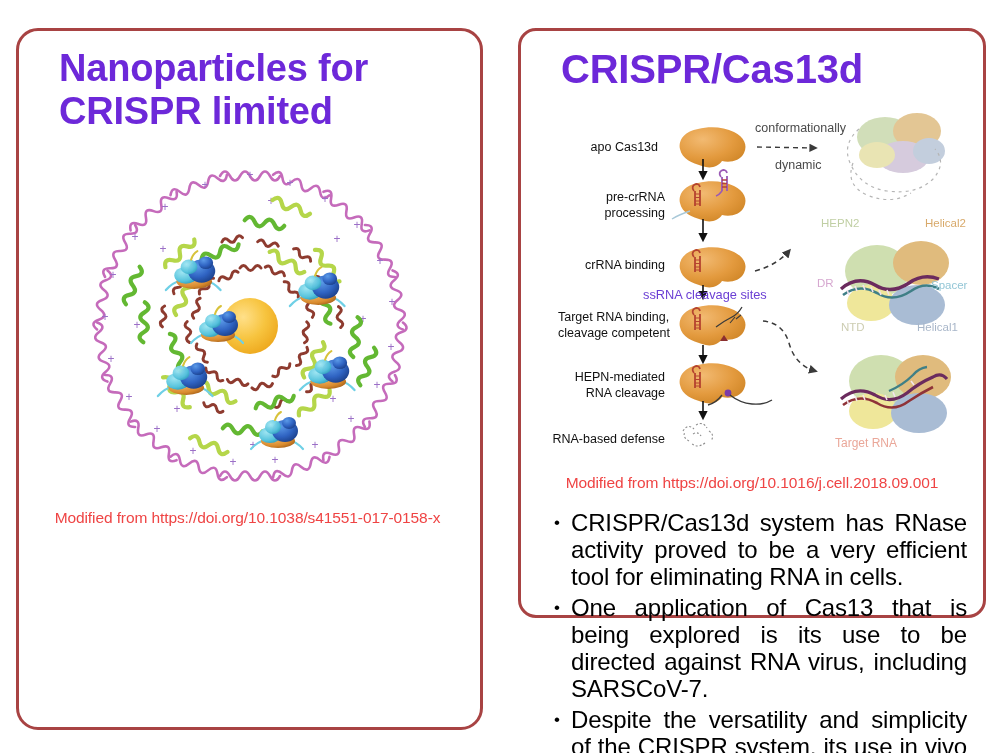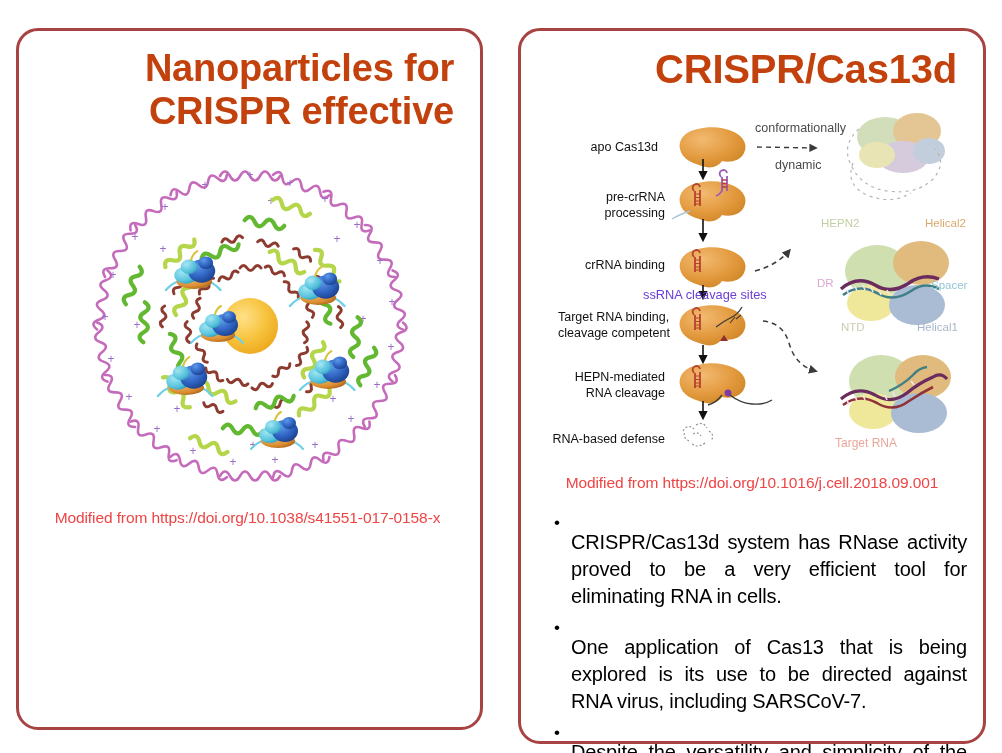--- a/index.html
+++ b/index.html
@@ -27,8 +27,8 @@
 
   
   .card-title {
-    text-align: right;
-    color: #c2410c;
+    text-align: left;
+    color: #6d28d9;
     font-weight: bold;
     letter-spacing: -0.2px;
     line-height: 1.14;

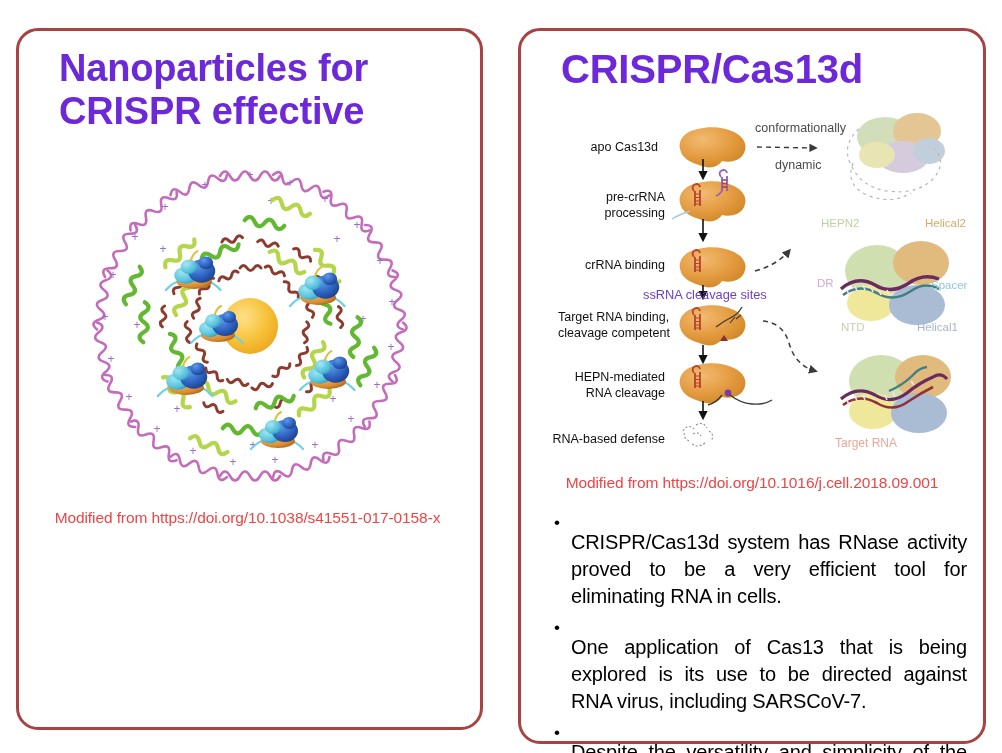--- a/index.html
+++ b/index.html
@@ -23,7 +23,7 @@
     border-radius: 22px;
   }
   #card-left  { left: 16px;  top: 28px; width: 467px; height: 702px; }
-  #card-right { left: 518px; top: 28px; width: 468px; height: 716px; }
+  #card-right { left: 518px; top: 28px; width: 468px; height: 590px; border-radius: 18px; }
 
   
   .card-title {

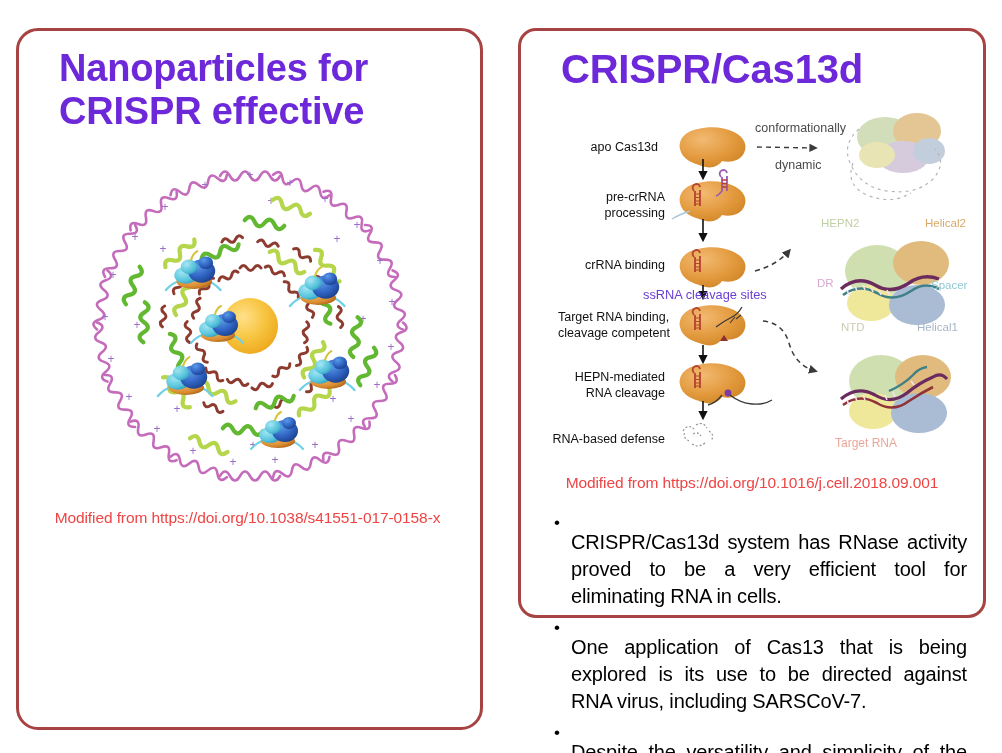--- a/index.html
+++ b/index.html
@@ -104,7 +104,7 @@
 
     <div class="card-title" id="title-left">
       <div>Nanoparticles for</div>
-      <div>CRISPR effective</div>
+      <div>CRISPR limited</div>
     </div>
 
     <div id="np-figure">

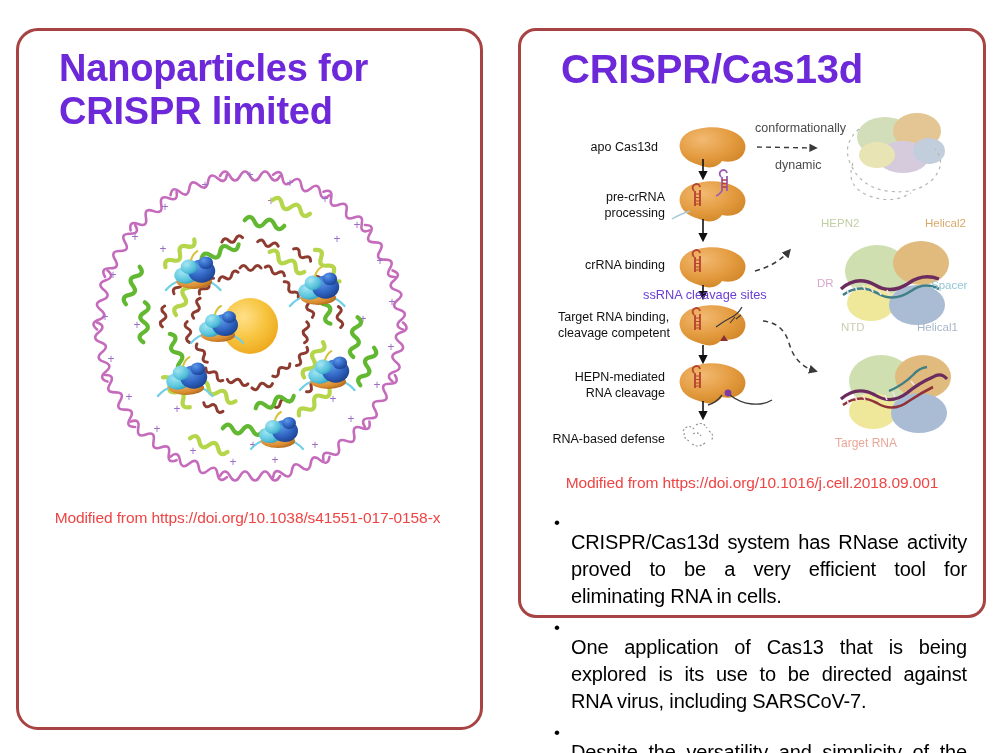--- a/index.html
+++ b/index.html
@@ -86,13 +86,12 @@
   }
   .bullet-text {
     flex: 1;
-    font-size: 20px;
+    font-size: 24px;
     line-height: 27px;
     color: #000;
     text-align: justify;
     text-align-last: left;
     letter-spacing: -0.15px;
-    margin-top: 20px;
   }
 </style>
 </head>

